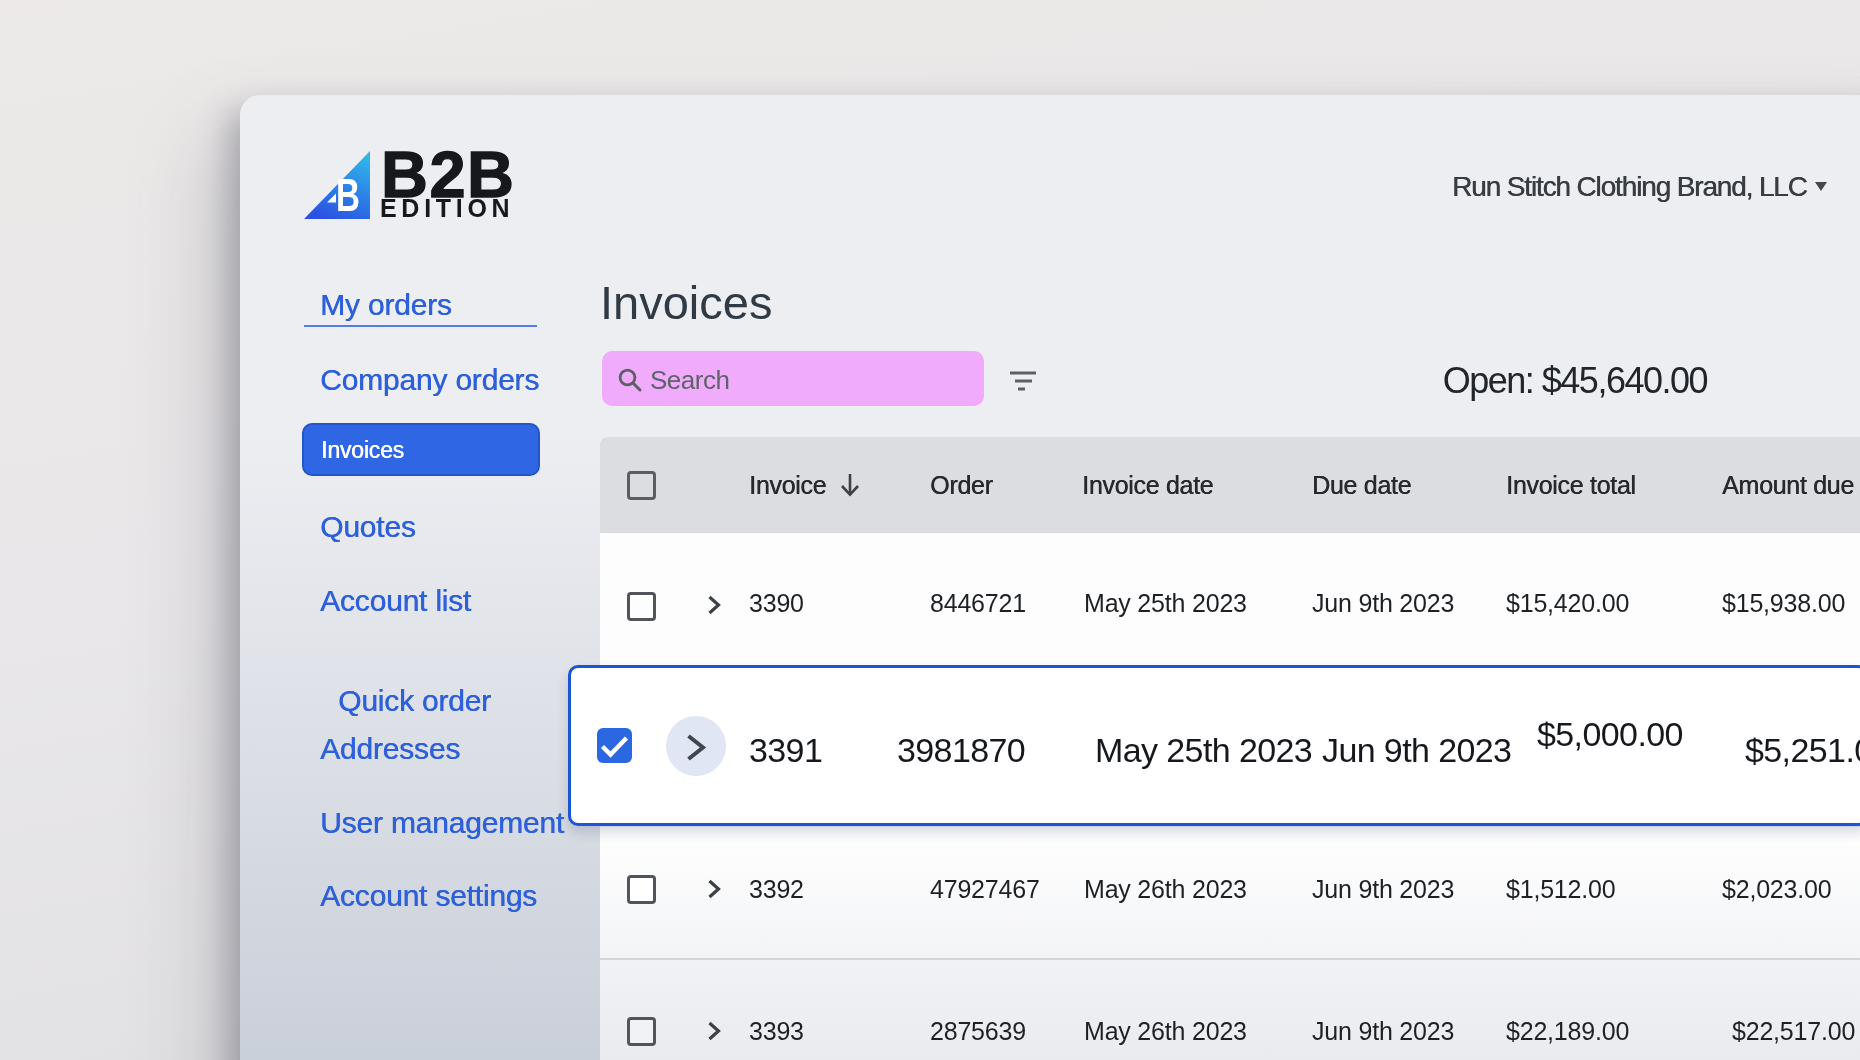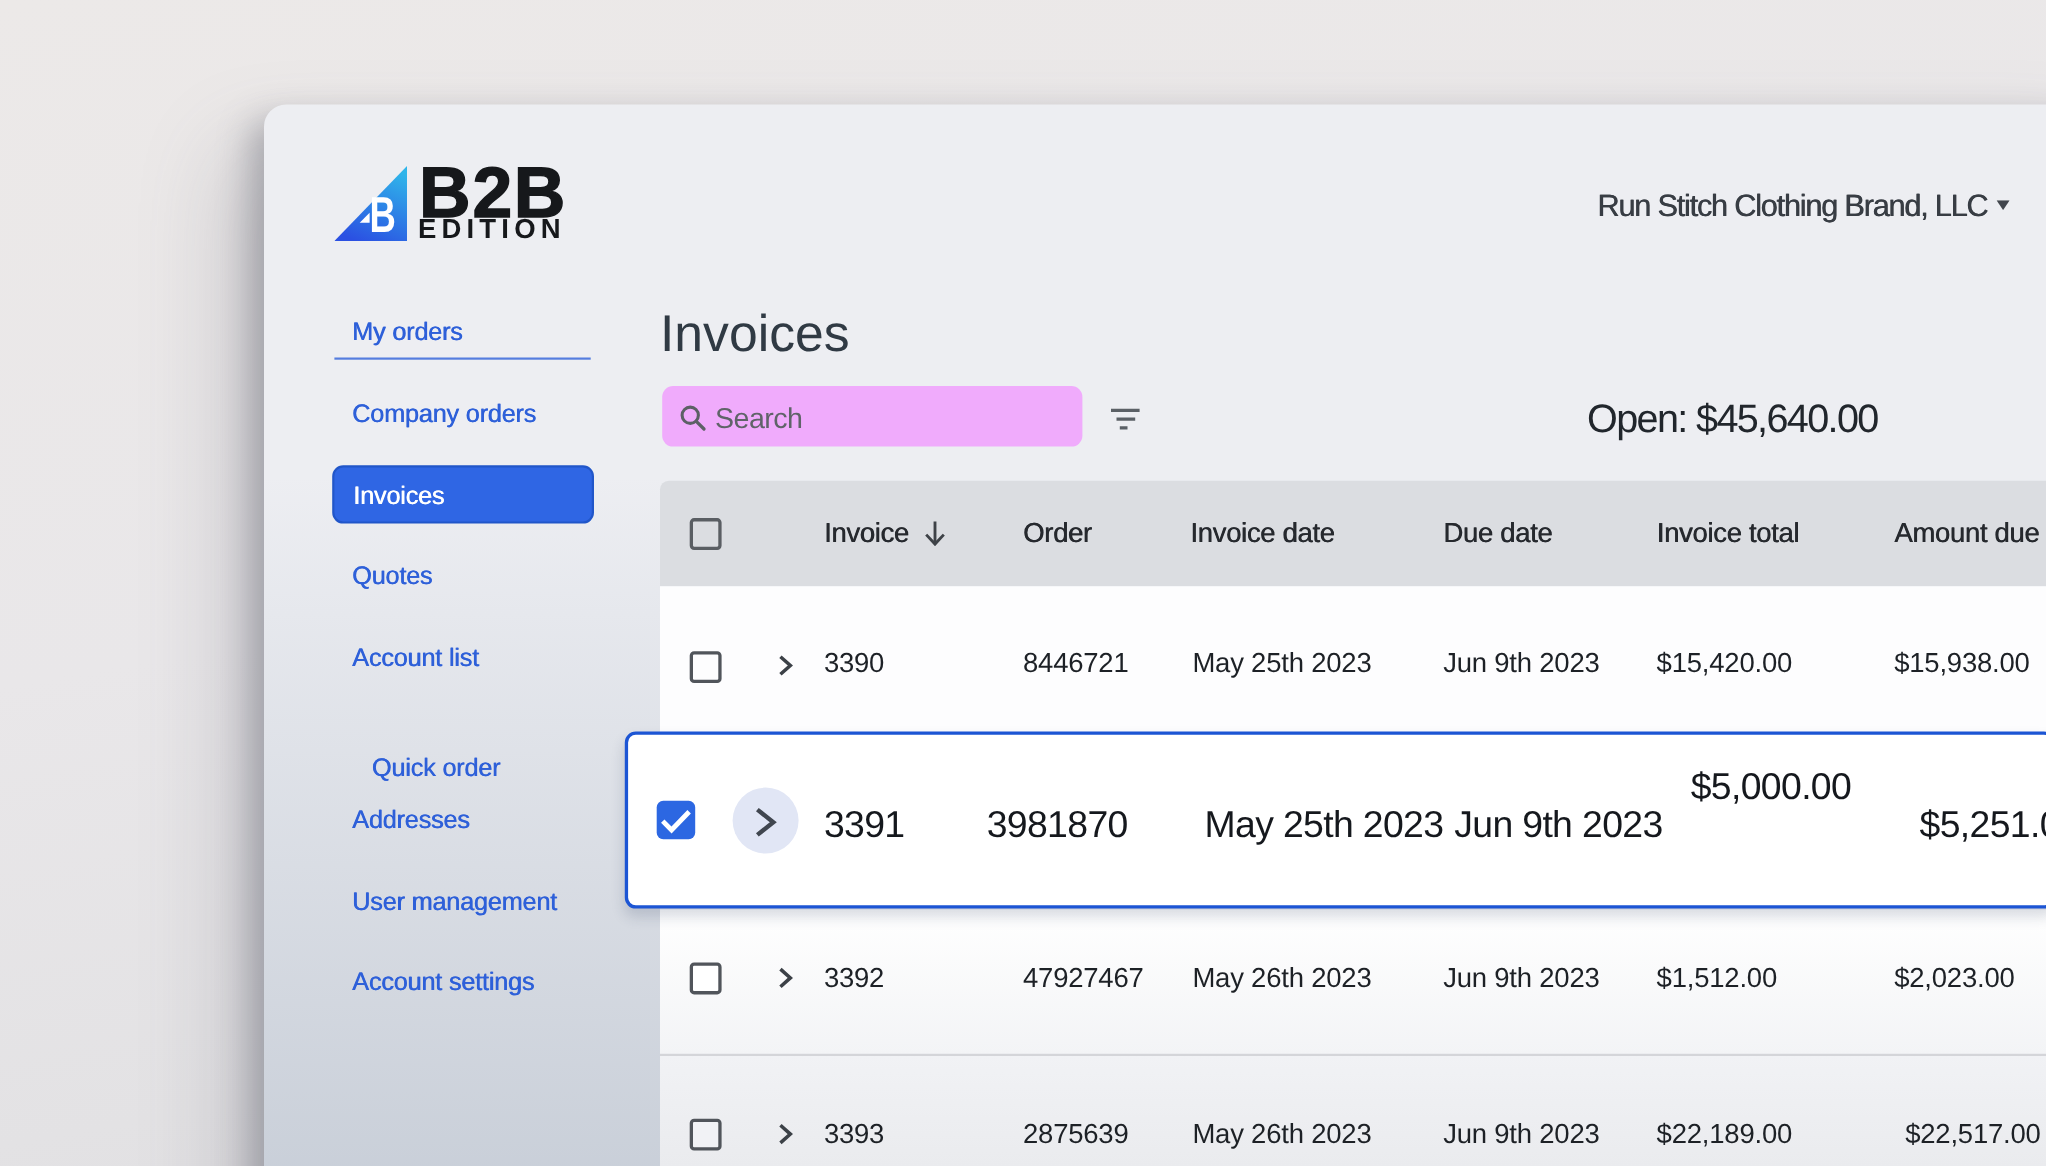--- a/index.html
+++ b/index.html
@@ -21,7 +21,7 @@
     background:linear-gradient(to bottom, rgba(205,209,218,0) 35%, rgba(160,172,188,0.46) 100%);
     border-radius:20px 0 0 0;
   }
-  .navlink { position:absolute; left:320px; font-size:23px; font-weight:400; letter-spacing:-0.2px; color:#2e60d9; text-shadow:0.5px 0 0 #2e60d9; }
+  .navlink { position:absolute; left:320px; font-size:30px; font-weight:400; letter-spacing:-0.2px; color:#2e60d9; text-shadow:0.5px 0 0 #2e60d9; }
   .navline { position:absolute; left:304px; width:233px; height:2px; background:rgba(46,96,217,0.8); }
   .navbtn { position:absolute; left:302px; top:423px; width:238px; height:53px; background:#2f66e4; border:2px solid #2156c9; border-radius:10px; }
   .navbtn span { position:absolute; left:17px; top:12px; font-size:23px; font-weight:400; color:#ffffff; letter-spacing:-0.2px; text-shadow:0.5px 0 0 #ffffff;}

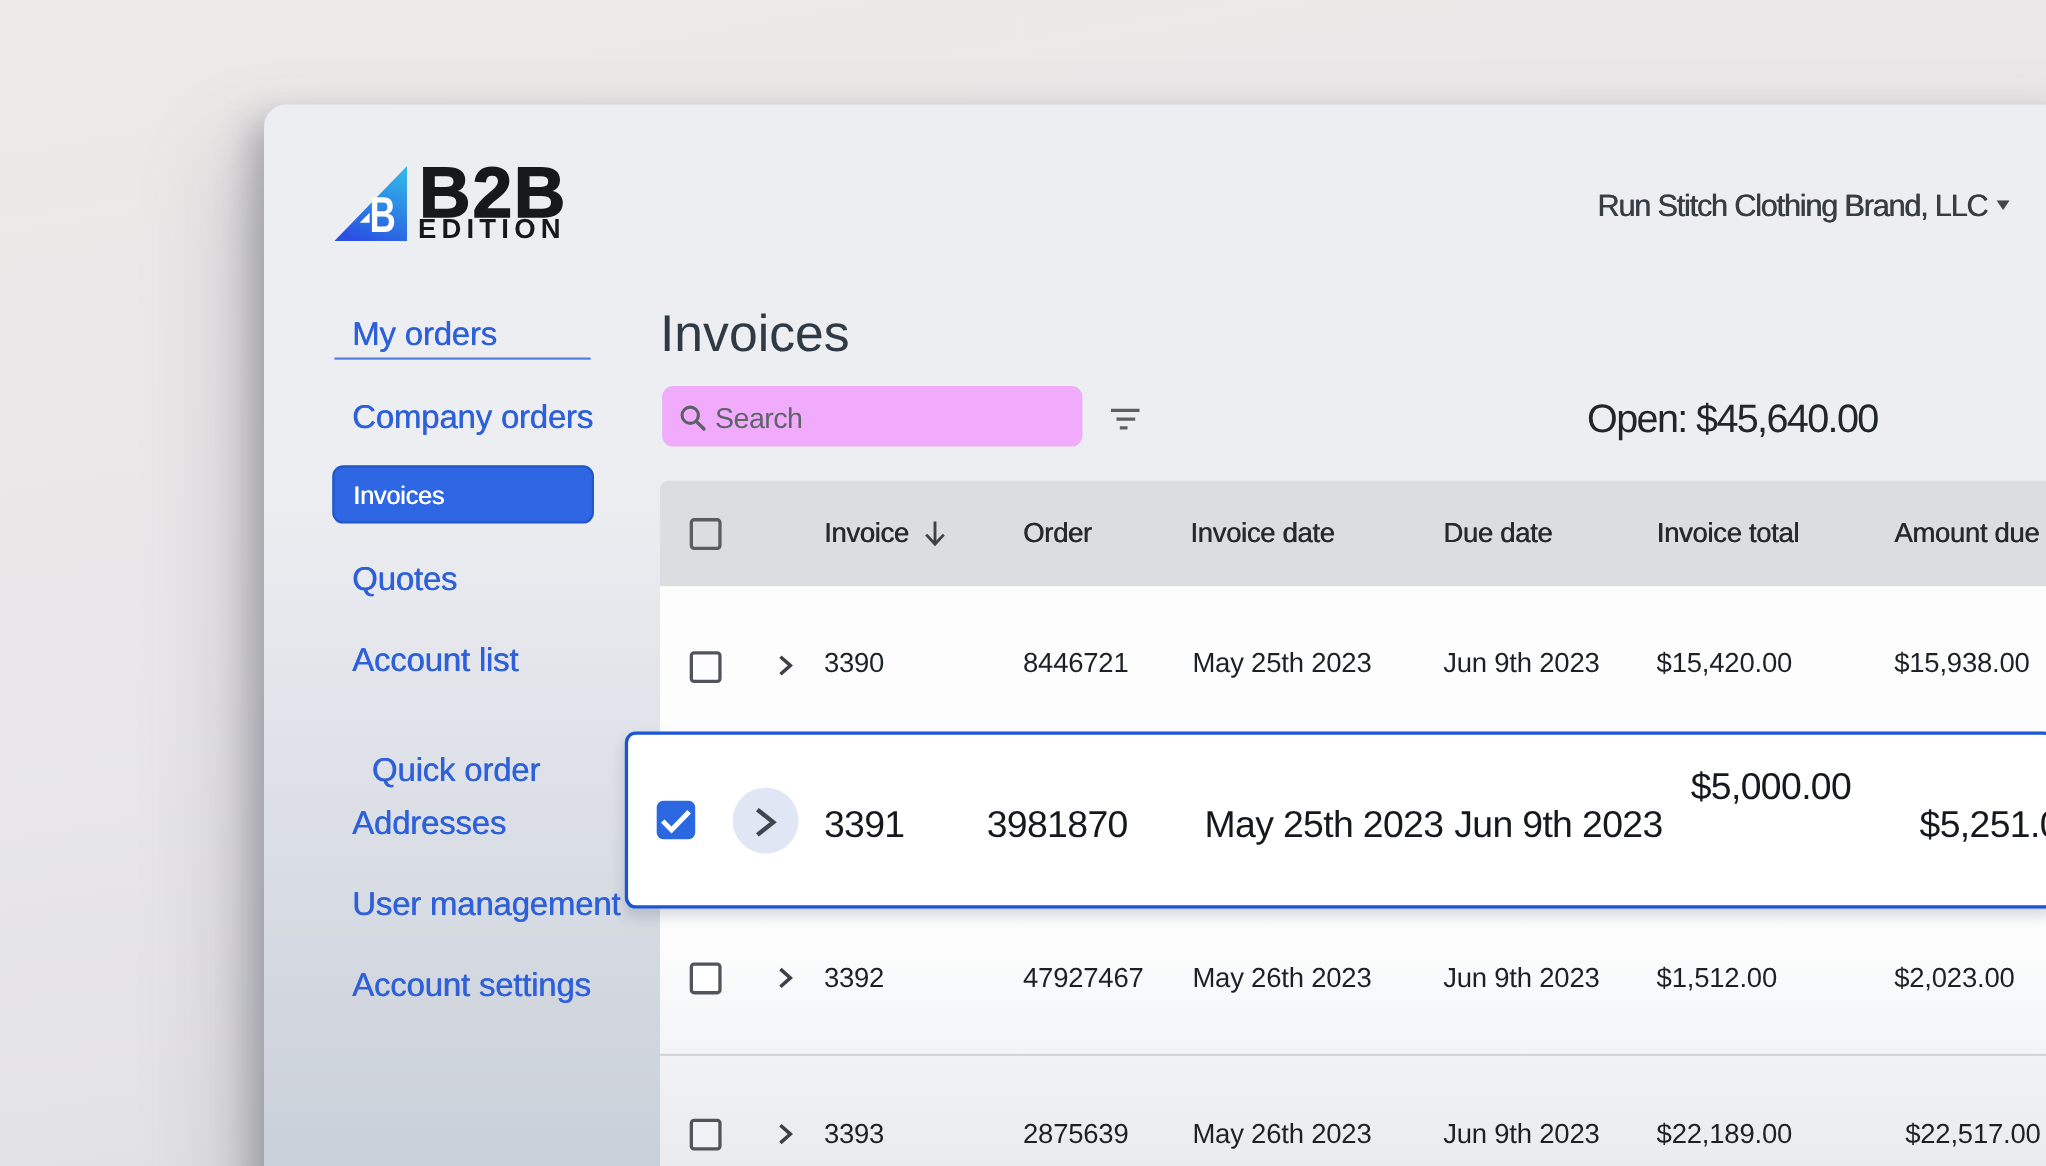--- a/index.html
+++ b/index.html
@@ -160,7 +160,7 @@
   <div class="scell" style="left:897px; top:731px;">3981870</div>
   <div class="scell" style="left:1095px; top:731px;">May 25th 2023</div>
   <div class="scell" style="left:1322px; top:731px;">Jun 9th 2023</div>
-  <div class="scell" style="left:1537px; top:696px;">$5,000.00</div>
+  <div class="scell" style="left:1537px; top:715px;">$5,000.00</div>
   <div class="scell" style="left:1745px; top:731px;">$5,251.00</div>
 
 </body></html>

